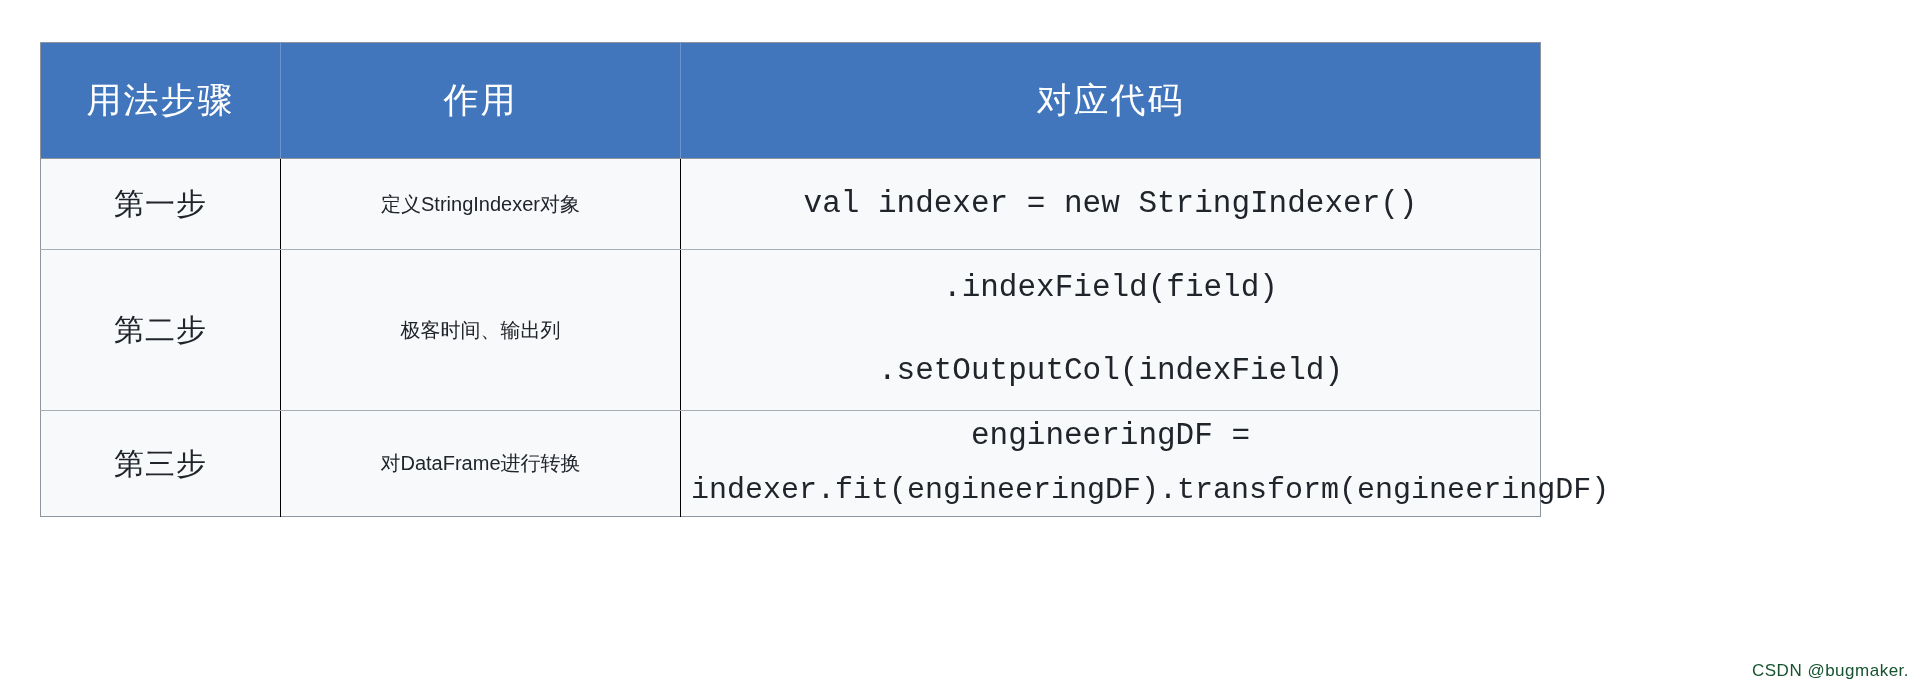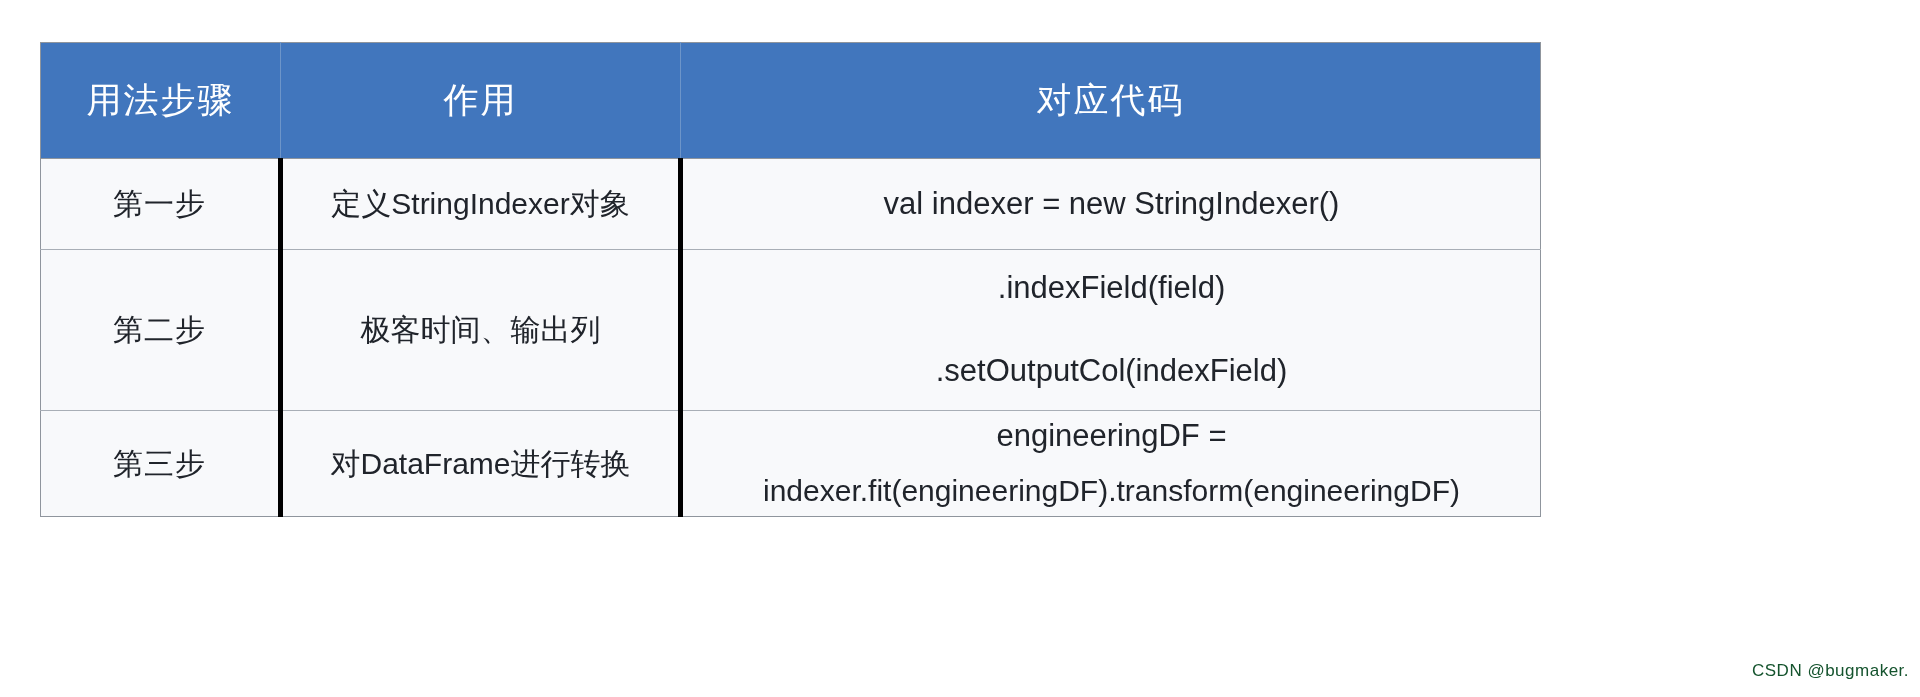--- a/index.html
+++ b/index.html
@@ -61,7 +61,7 @@
     font-size: 30px;
     text-align: center;
     vertical-align: middle;
-    border-right: 5px solid #000000;
+    border-right: 1px solid #000000;
     border-bottom: 1px solid #a8aeb6;
     padding: 0 10px;
     line-height: 1.25;

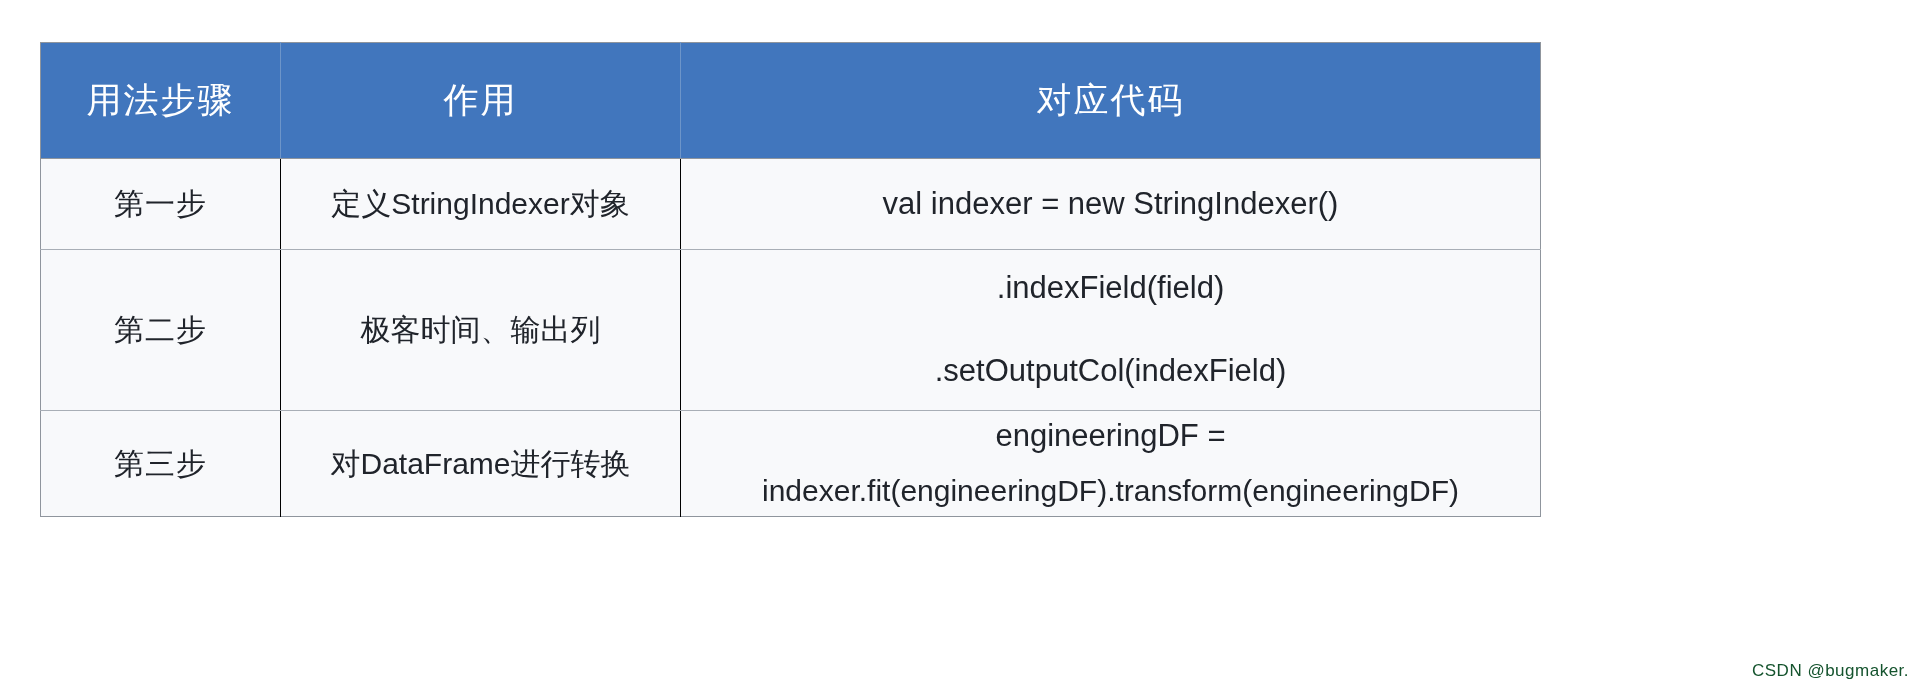--- a/index.html
+++ b/index.html
@@ -74,7 +74,7 @@
   tbody tr.r3 td { height: 105px; }
 
   td.step-cell { font-size: 30px; letter-spacing: 1px; }
-  td.role-cell { font-size: 30px; }
+  td.role-cell { font-size: 20px; }
   td.code-cell { font-size: 31px; }
 
   .code-line { display: block; }

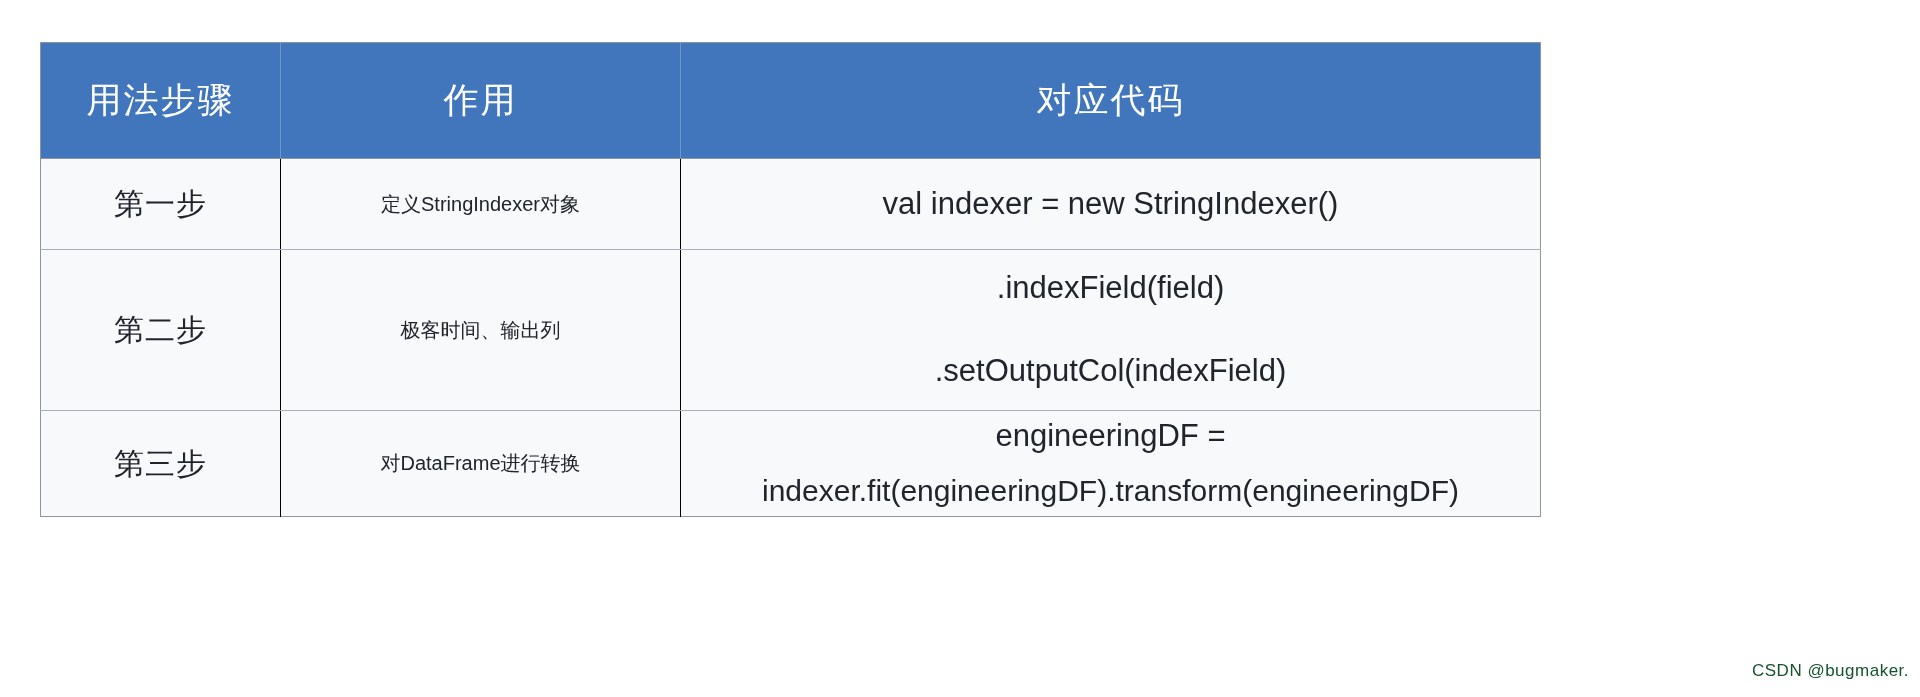--- a/index.html
+++ b/index.html
@@ -77,7 +77,7 @@
   td.role-cell { font-size: 20px; }
   td.code-cell { font-size: 31px; }
 
-  .code-line { display: block; }
+  .code-line { display: block; font-family: Liberation Mono, monospace; }
   .code-line + .code-line { margin-top: 44px; }
   tr.r3 .code-line + .code-line { margin-top: 16px; }
   tr.r3 .code-line.long { font-size: 30px; white-space: nowrap; }

